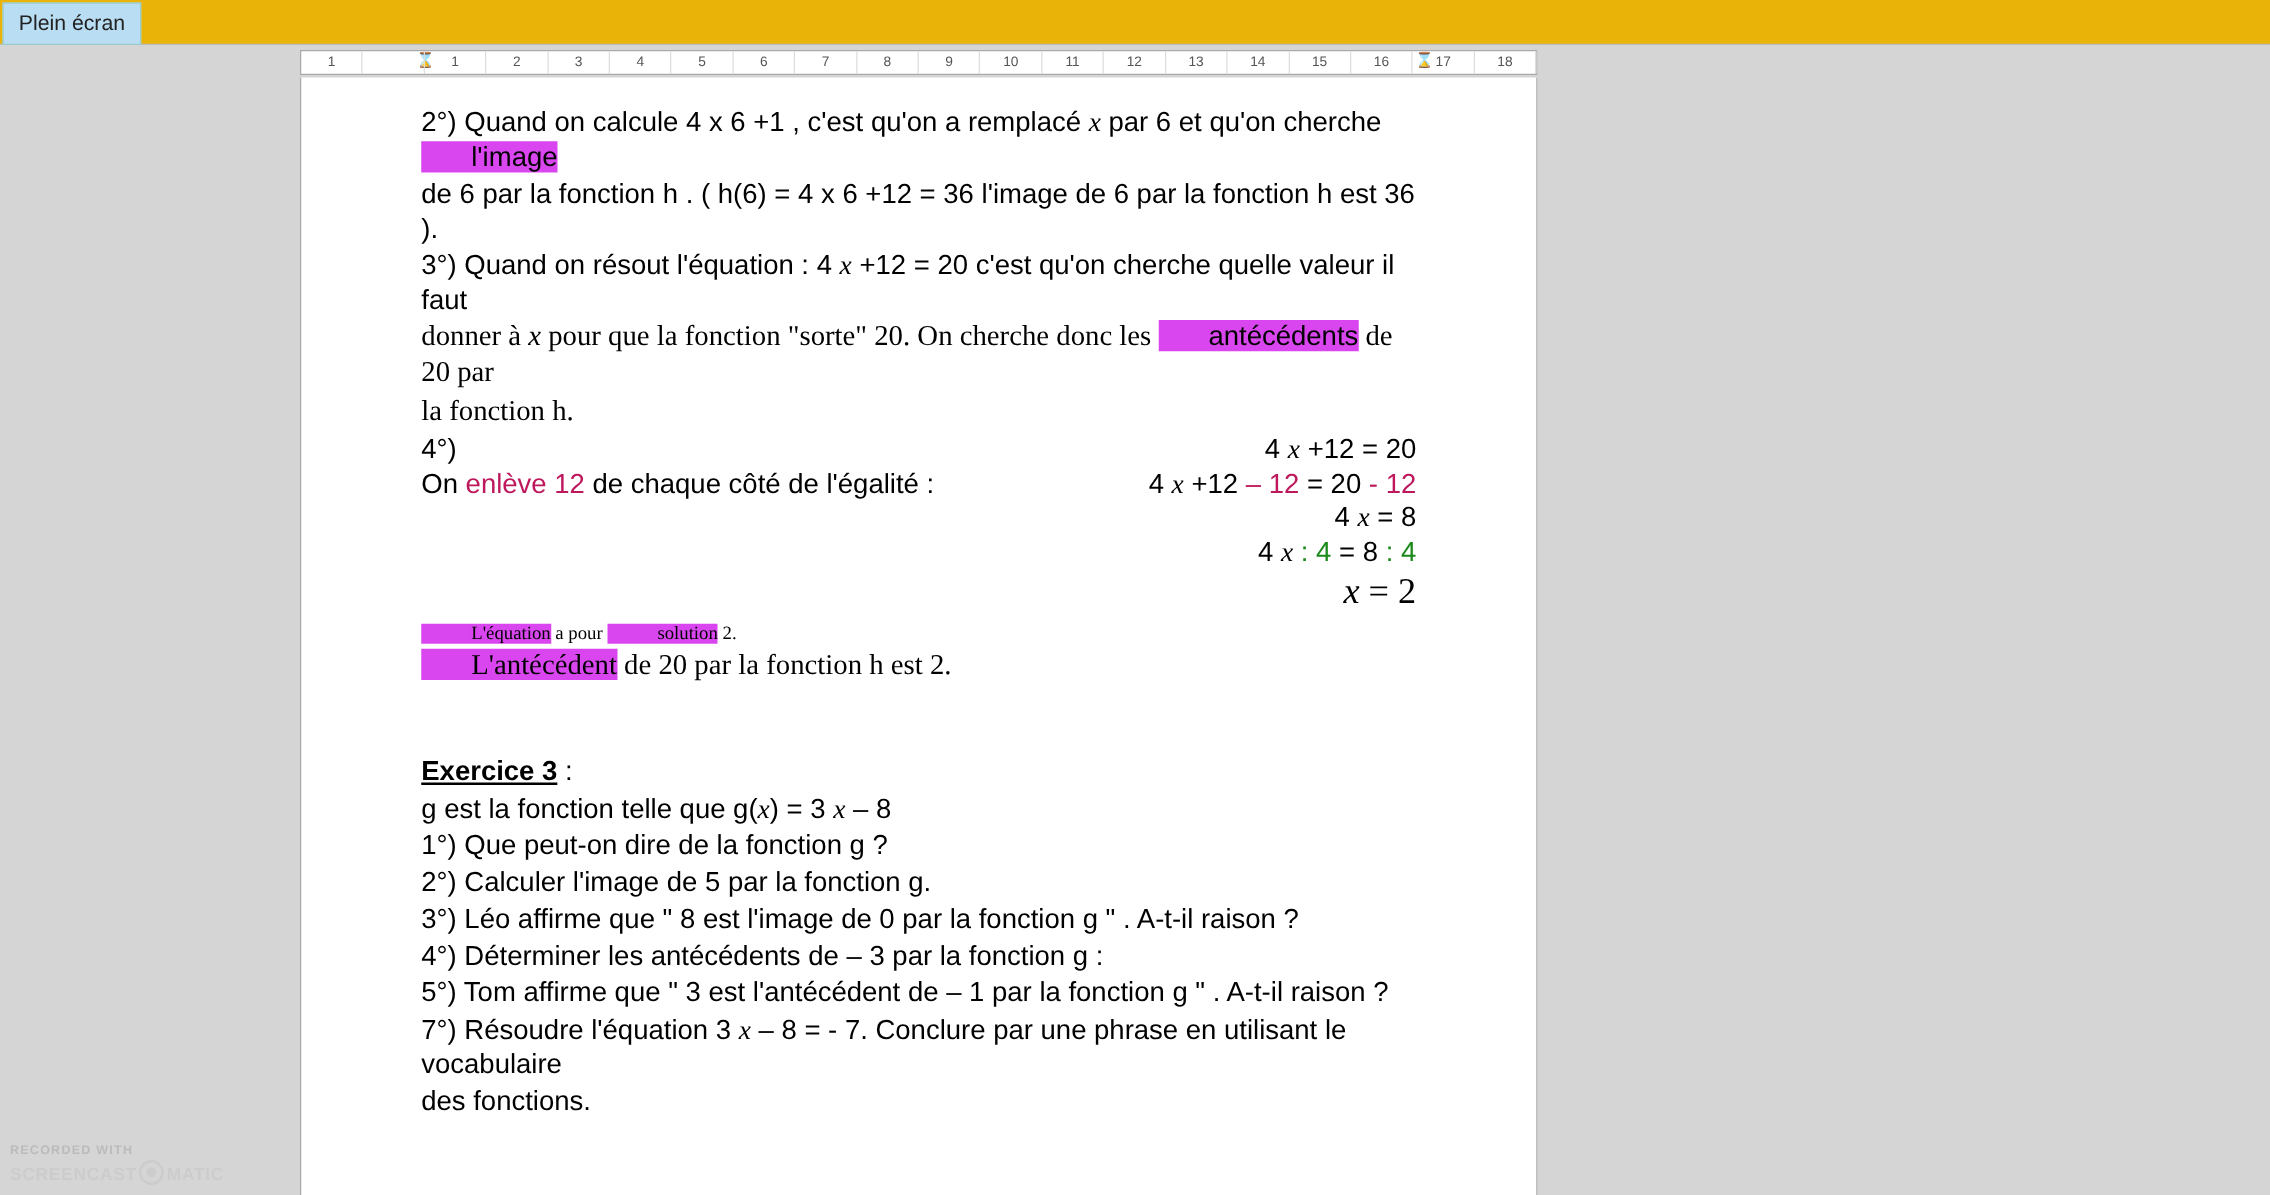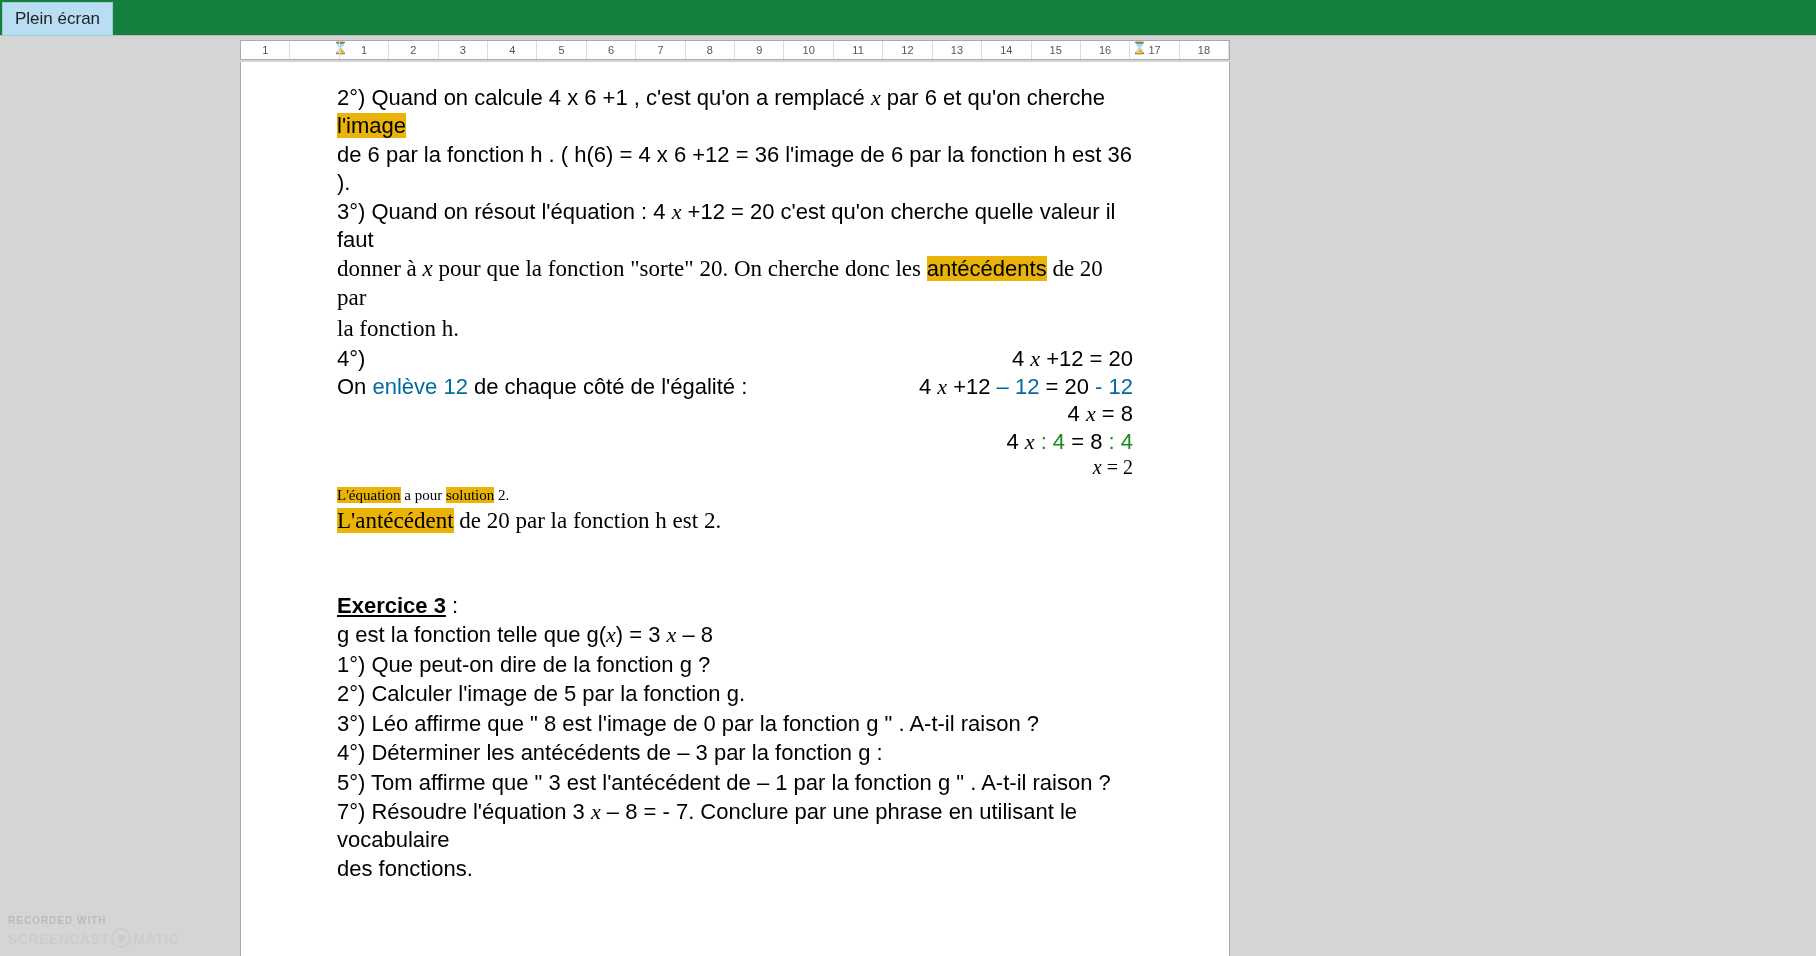--- a/index.html
+++ b/index.html
@@ -14,7 +14,7 @@
     position: absolute;
     top: 0; left: 0; right: 0;
     height: 36px;
-    background: #15803d;
+    background: #eab308;
     border-bottom: 1px solid #bbb;
   }
   .fullscreen-btn {

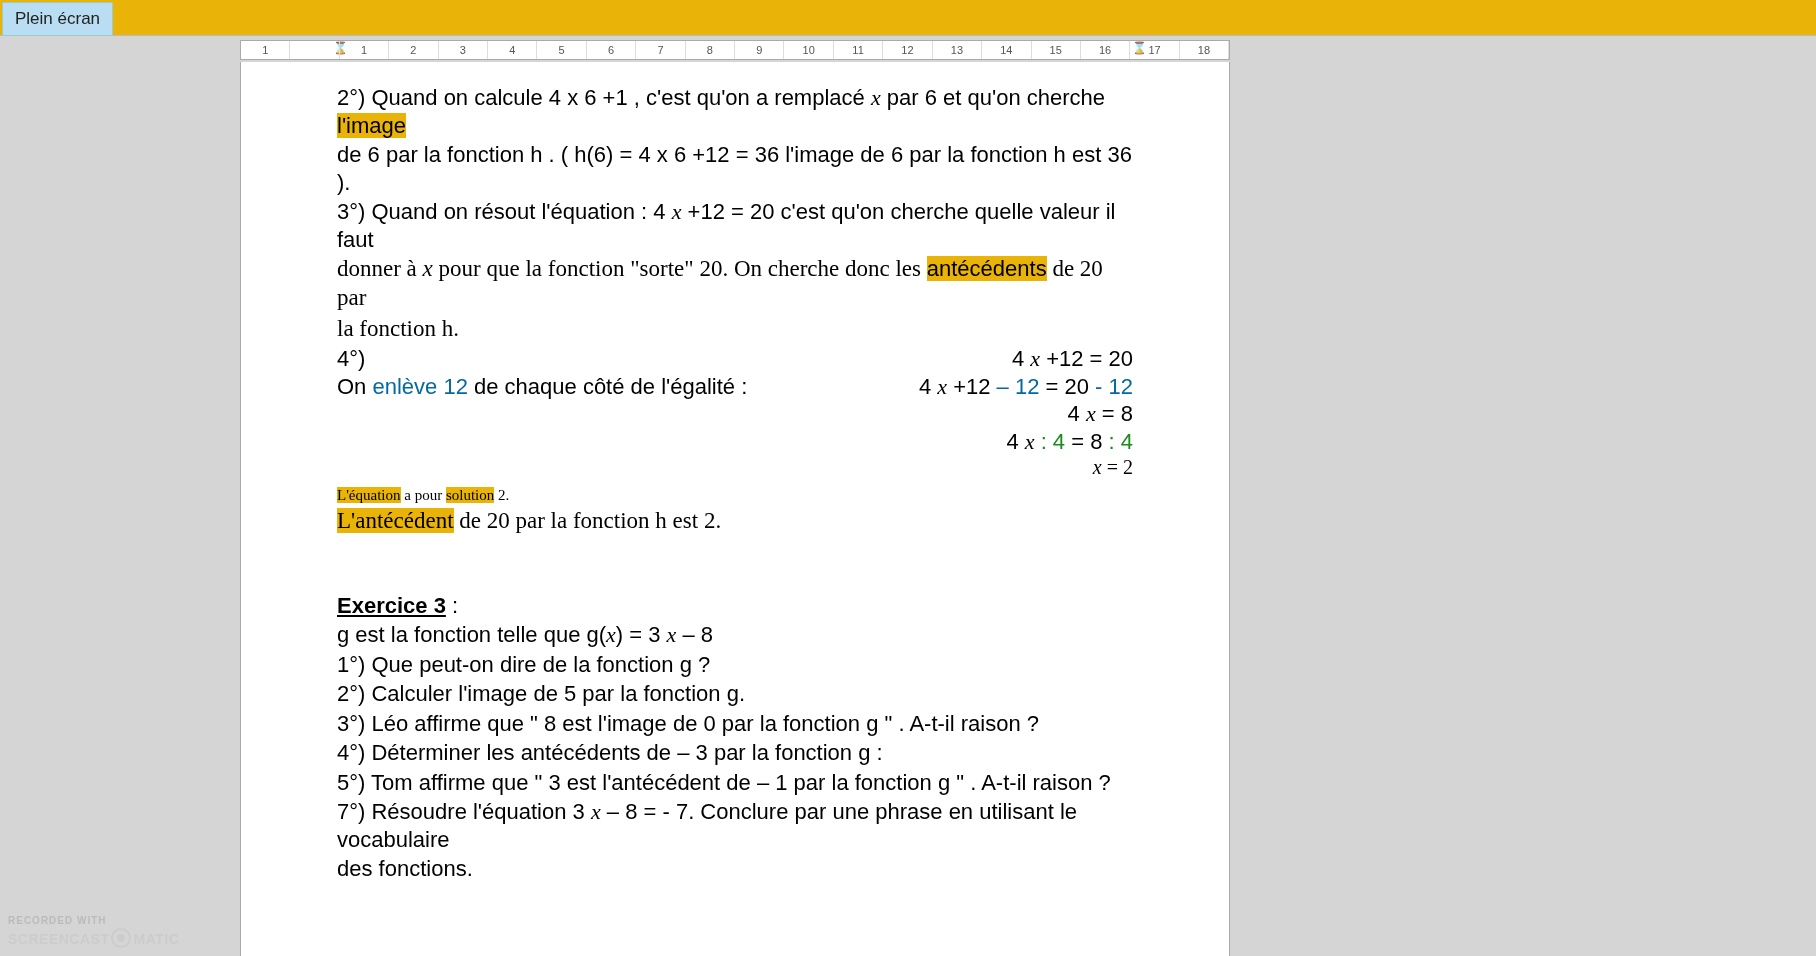--- a/index.html
+++ b/index.html
@@ -75,7 +75,7 @@
     line-height: 1.25;
     color: #000;
   }
-  .hl { background: #eab308; }
+  .hl { background: #d946ef; padding-left: 40px; }
   .red { color: #0369a1; }
   .grn { color: #1a8a1a; }
   .serif-it { font-family: "Times New Roman", serif; font-style: italic; }

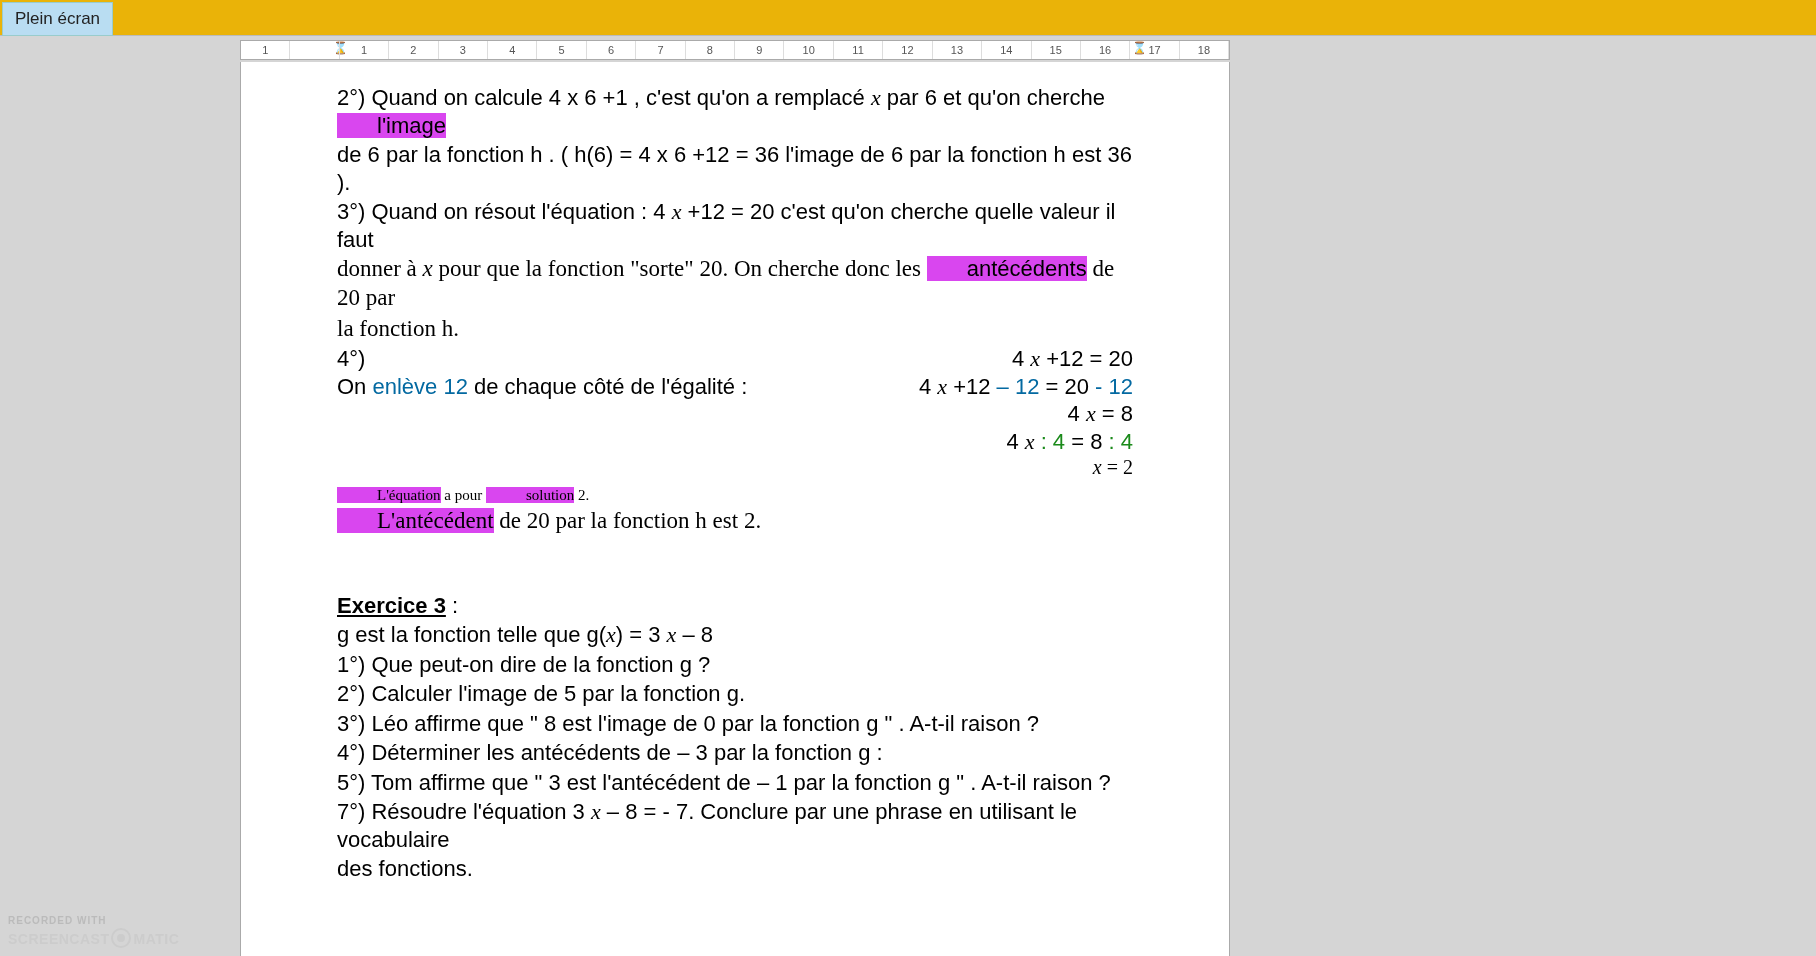--- a/index.html
+++ b/index.html
@@ -76,7 +76,7 @@
     color: #000;
   }
   .hl { background: #d946ef; padding-left: 40px; }
-  .red { color: #0369a1; }
+  .red { color: #be185d; }
   .grn { color: #1a8a1a; }
   .serif-it { font-family: "Times New Roman", serif; font-style: italic; }
   .serif { font-family: "Times New Roman", serif; }

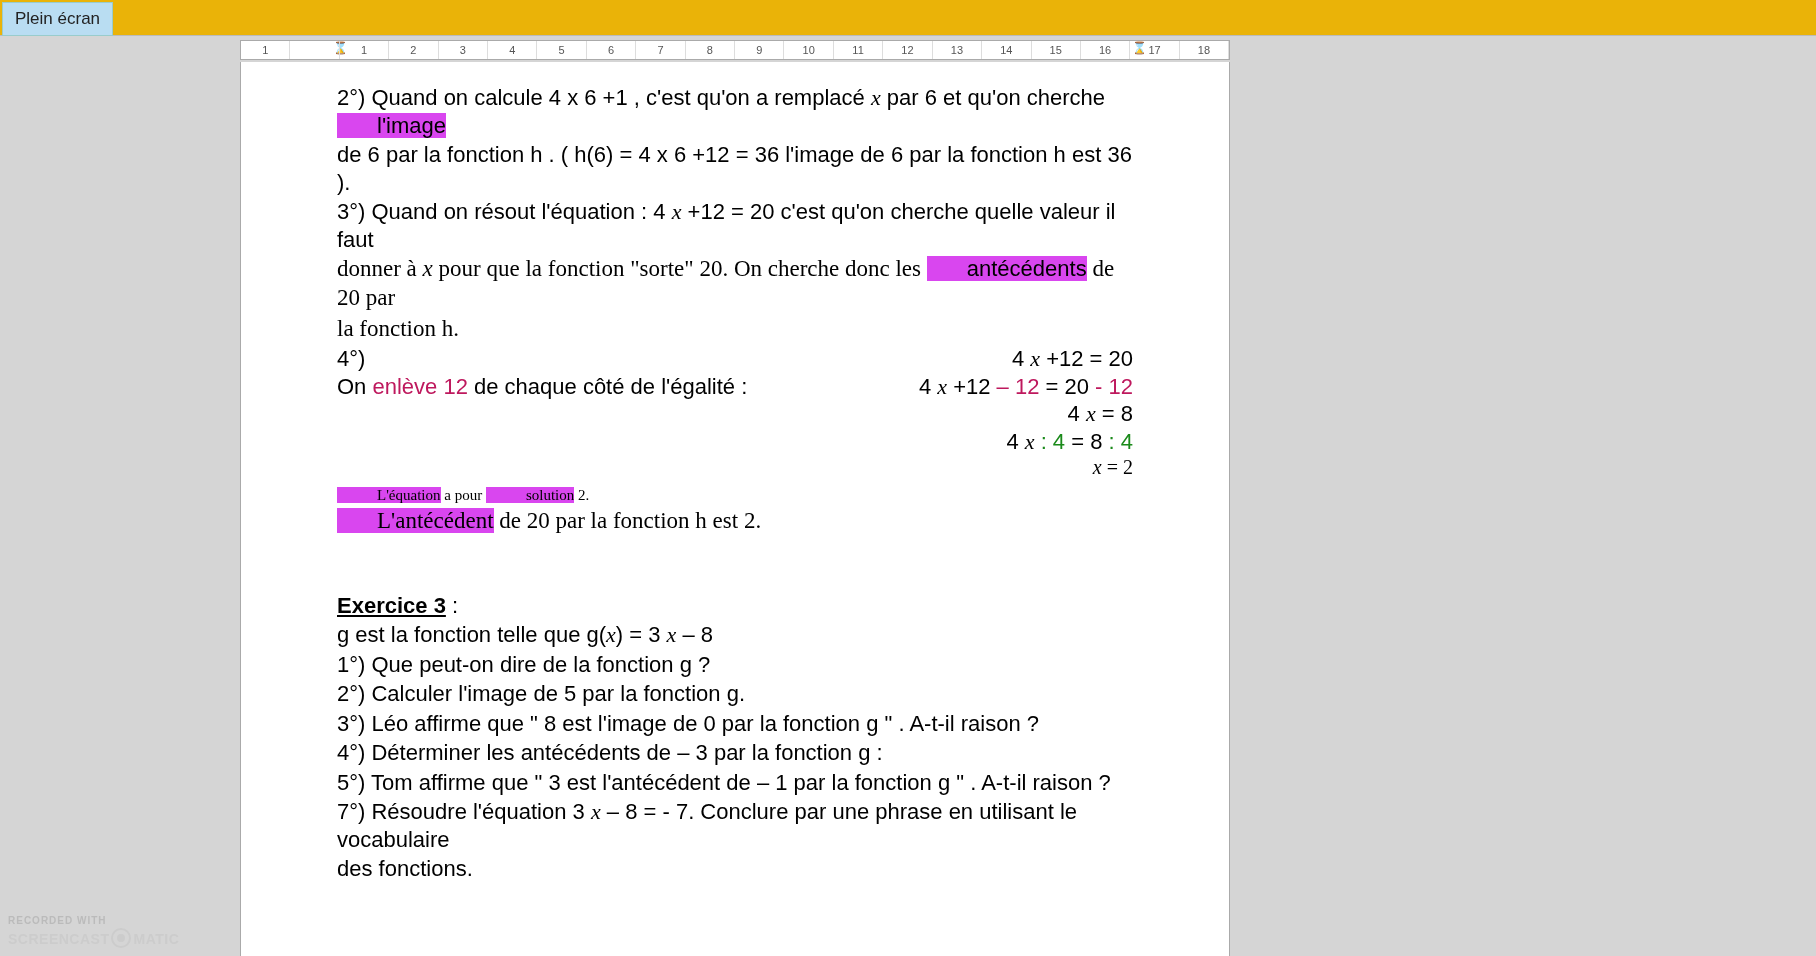--- a/index.html
+++ b/index.html
@@ -194,7 +194,7 @@
 
     <div class="row2">
       <div class="left"></div>
-      <div class="right serif" style="font-size:20px;">
+      <div class="right serif" style="font-size:29px;">
         <span class="serif-it">x</span><span> = 2</span>
       </div>
     </div>

